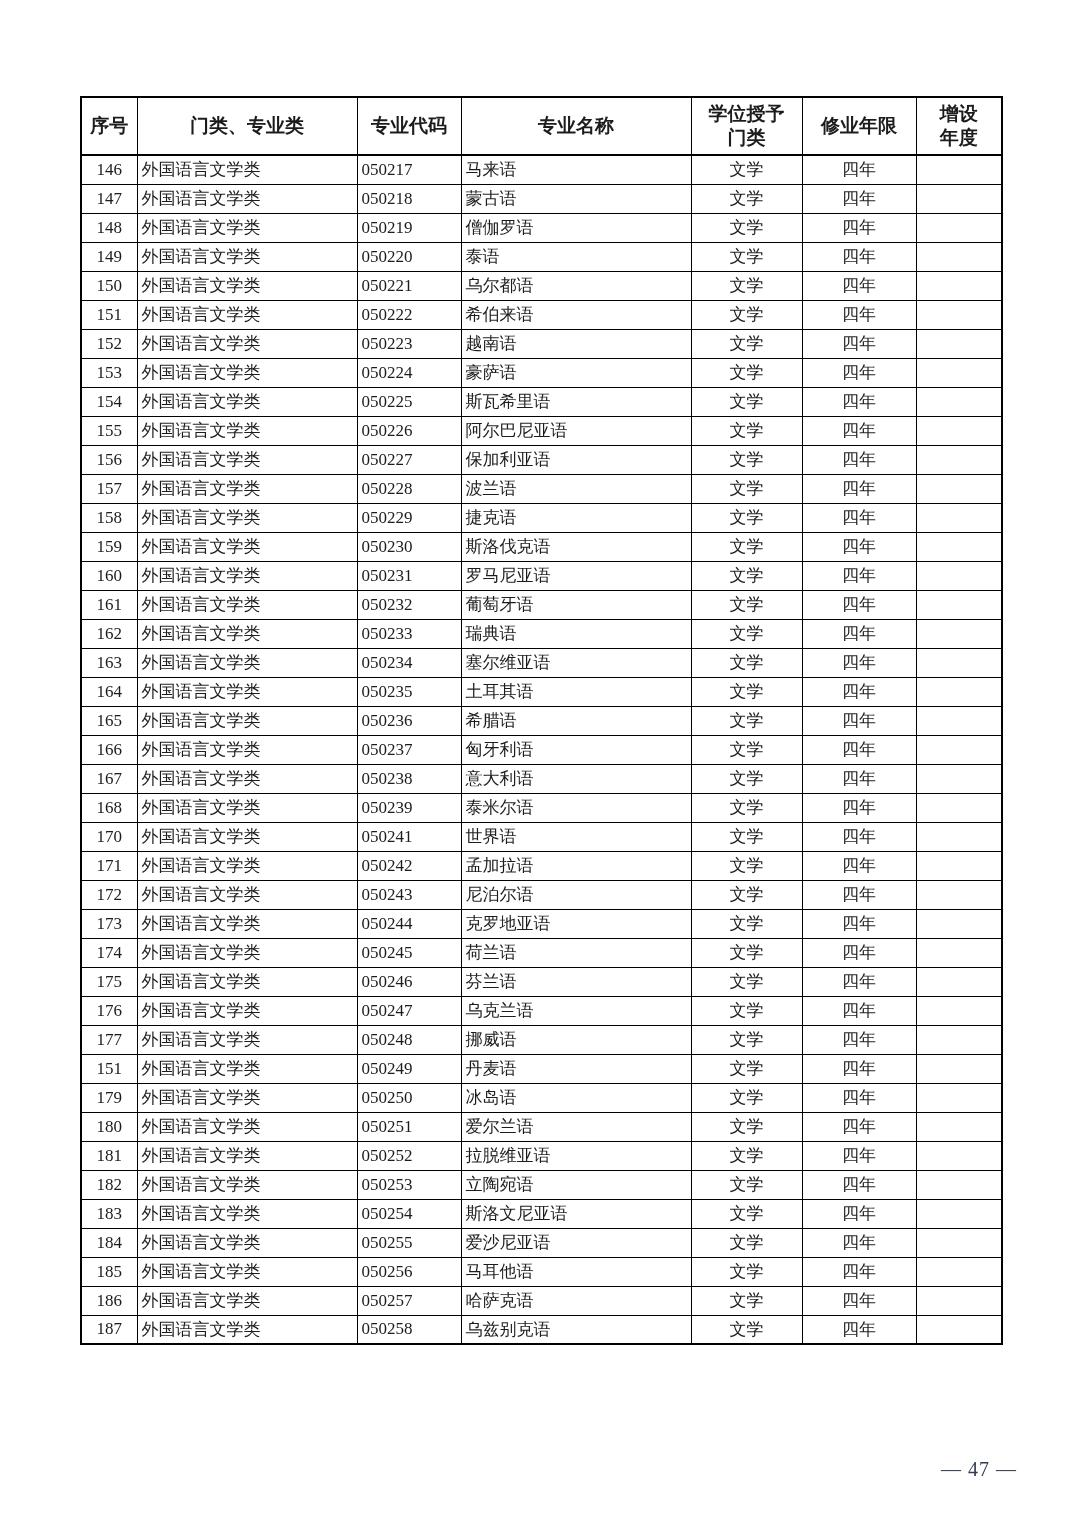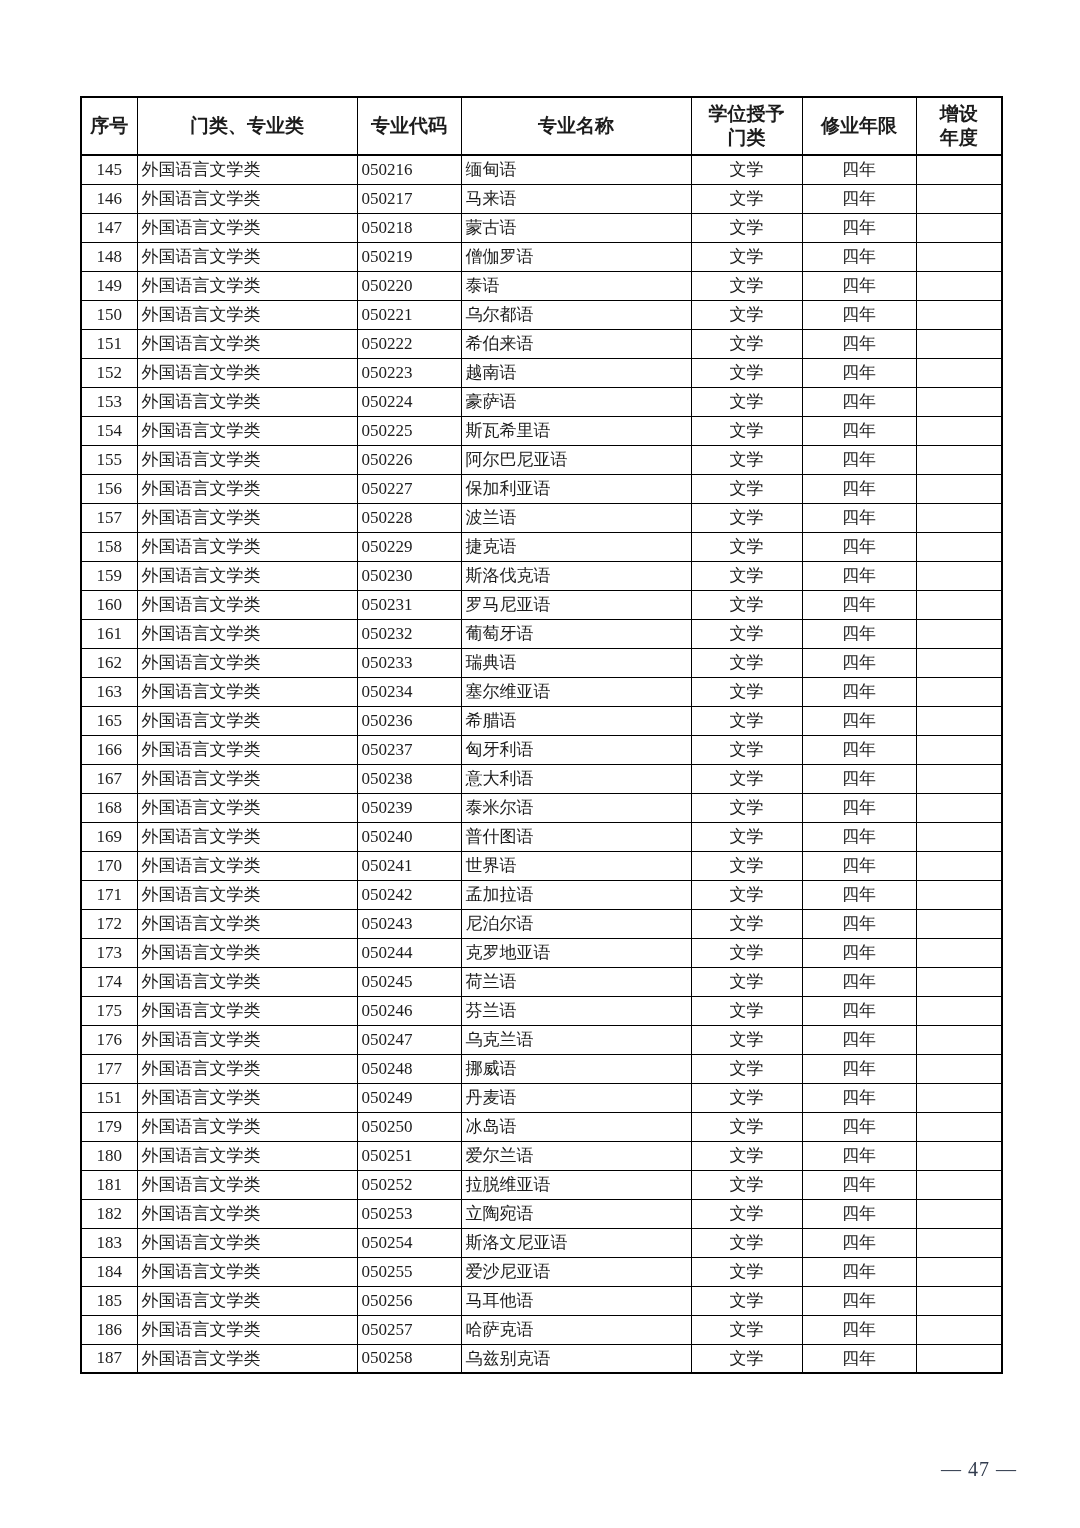--- a/index.html
+++ b/index.html
@@ -97,15 +97,6 @@
     </thead>
     <tbody>
         <tr>
-          <td class="c-index">145</td>
-          <td class="c-category">外国语言文学类</td>
-          <td class="c-code">050216</td>
-          <td class="c-name">缅甸语</td>
-          <td class="c-degree">文学</td>
-          <td class="c-duration">四年</td>
-          <td class="c-year"></td>
-        </tr>
-        <tr>
           <td class="c-index">146</td>
           <td class="c-category">外国语言文学类</td>
           <td class="c-code">050217</td>

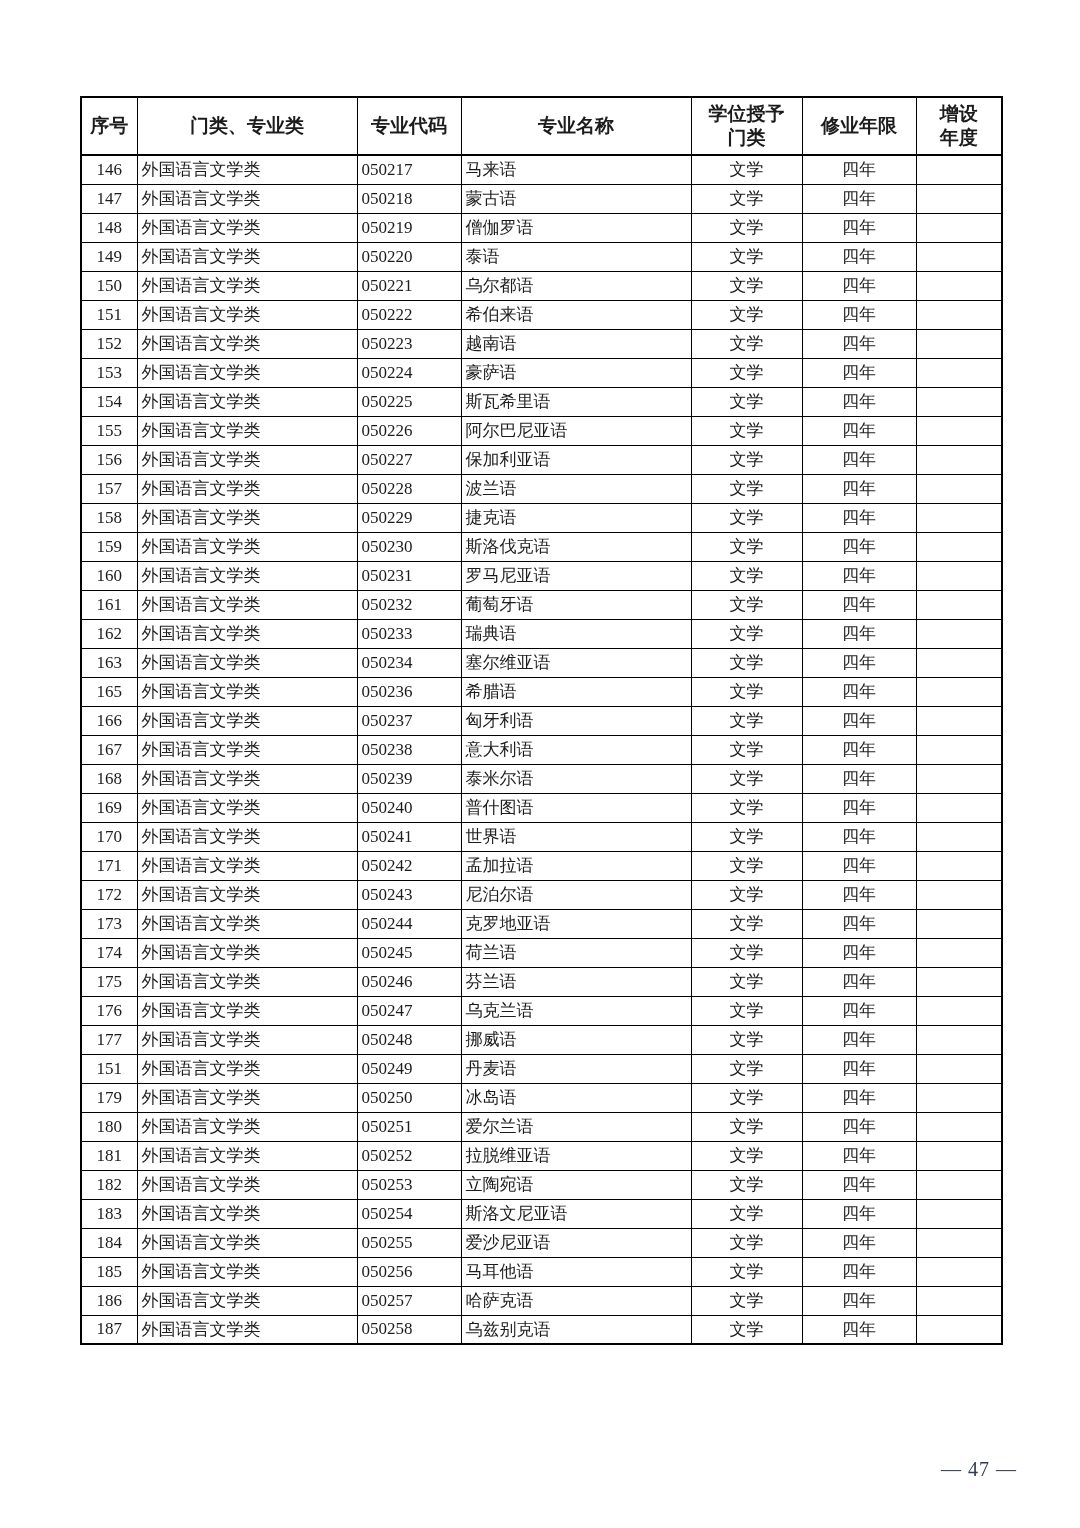--- a/index.html
+++ b/index.html
@@ -259,6 +259,15 @@
           <td class="c-year"></td>
         </tr>
         <tr>
+          <td class="c-index">164</td>
+          <td class="c-category">外国语言文学类</td>
+          <td class="c-code">050235</td>
+          <td class="c-name">土耳其语</td>
+          <td class="c-degree">文学</td>
+          <td class="c-duration">四年</td>
+          <td class="c-year"></td>
+        </tr>
+        <tr>
           <td class="c-index">165</td>
           <td class="c-category">外国语言文学类</td>
           <td class="c-code">050236</td>

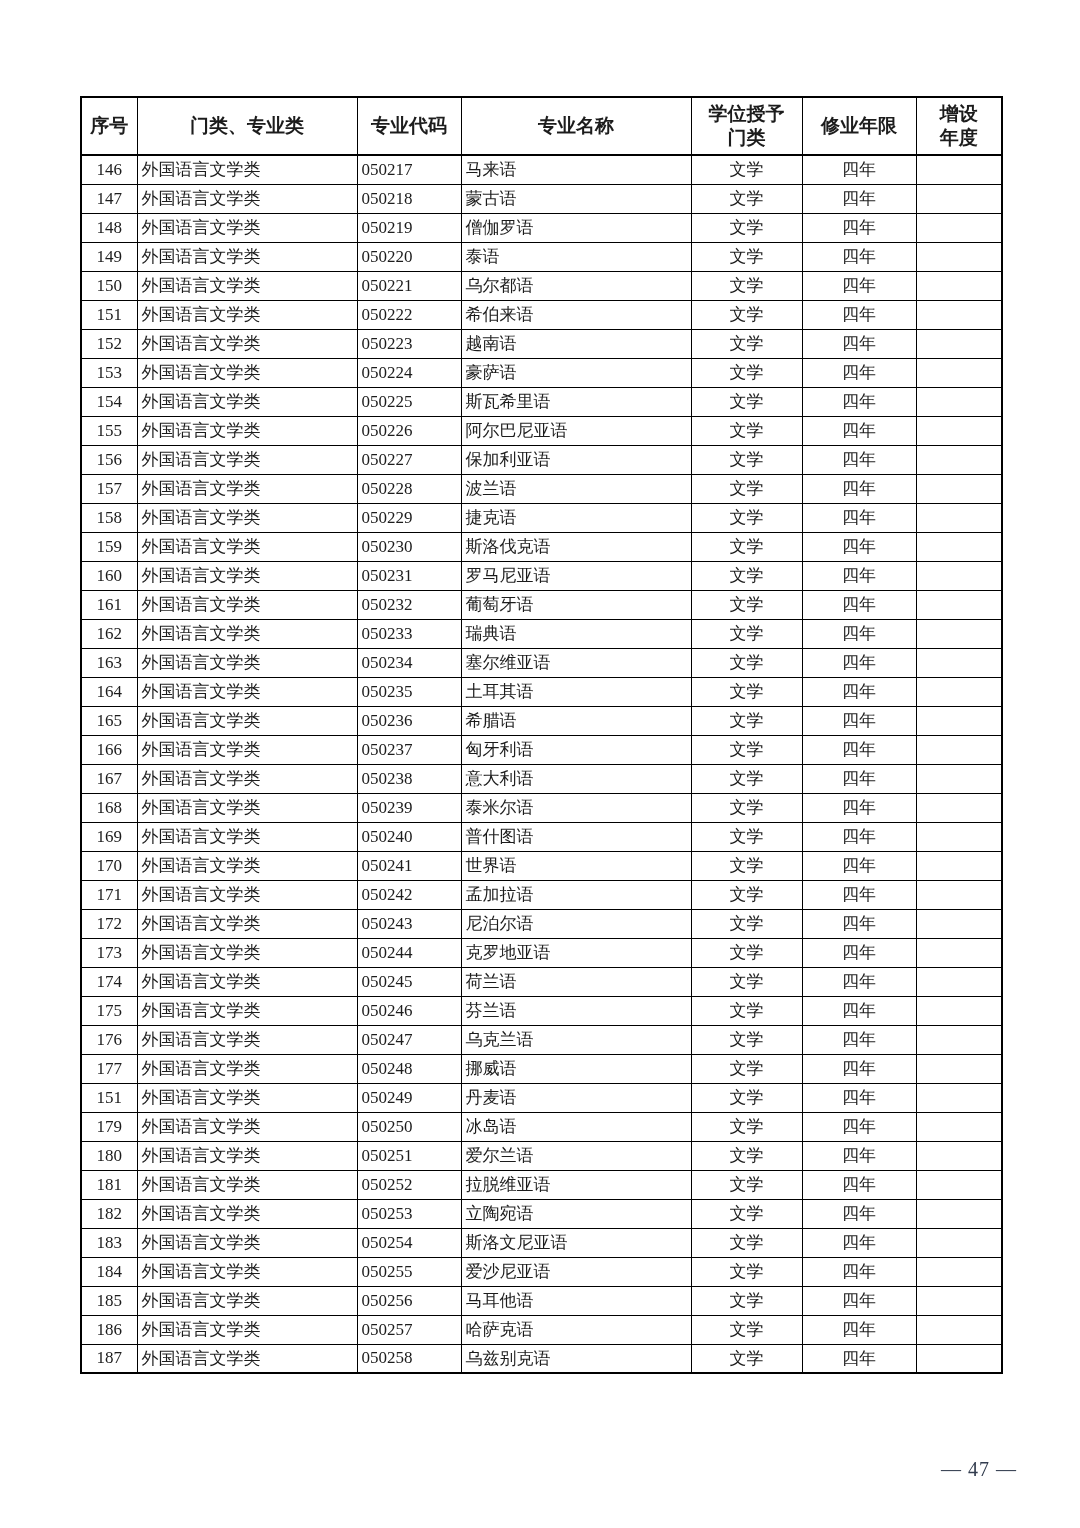--- a/index.html
+++ b/index.html
@@ -304,15 +304,6 @@
           <td class="c-year"></td>
         </tr>
         <tr>
-          <td class="c-index">169</td>
-          <td class="c-category">外国语言文学类</td>
-          <td class="c-code">050240</td>
-          <td class="c-name">普什图语</td>
-          <td class="c-degree">文学</td>
-          <td class="c-duration">四年</td>
-          <td class="c-year"></td>
-        </tr>
-        <tr>
           <td class="c-index">170</td>
           <td class="c-category">外国语言文学类</td>
           <td class="c-code">050241</td>

